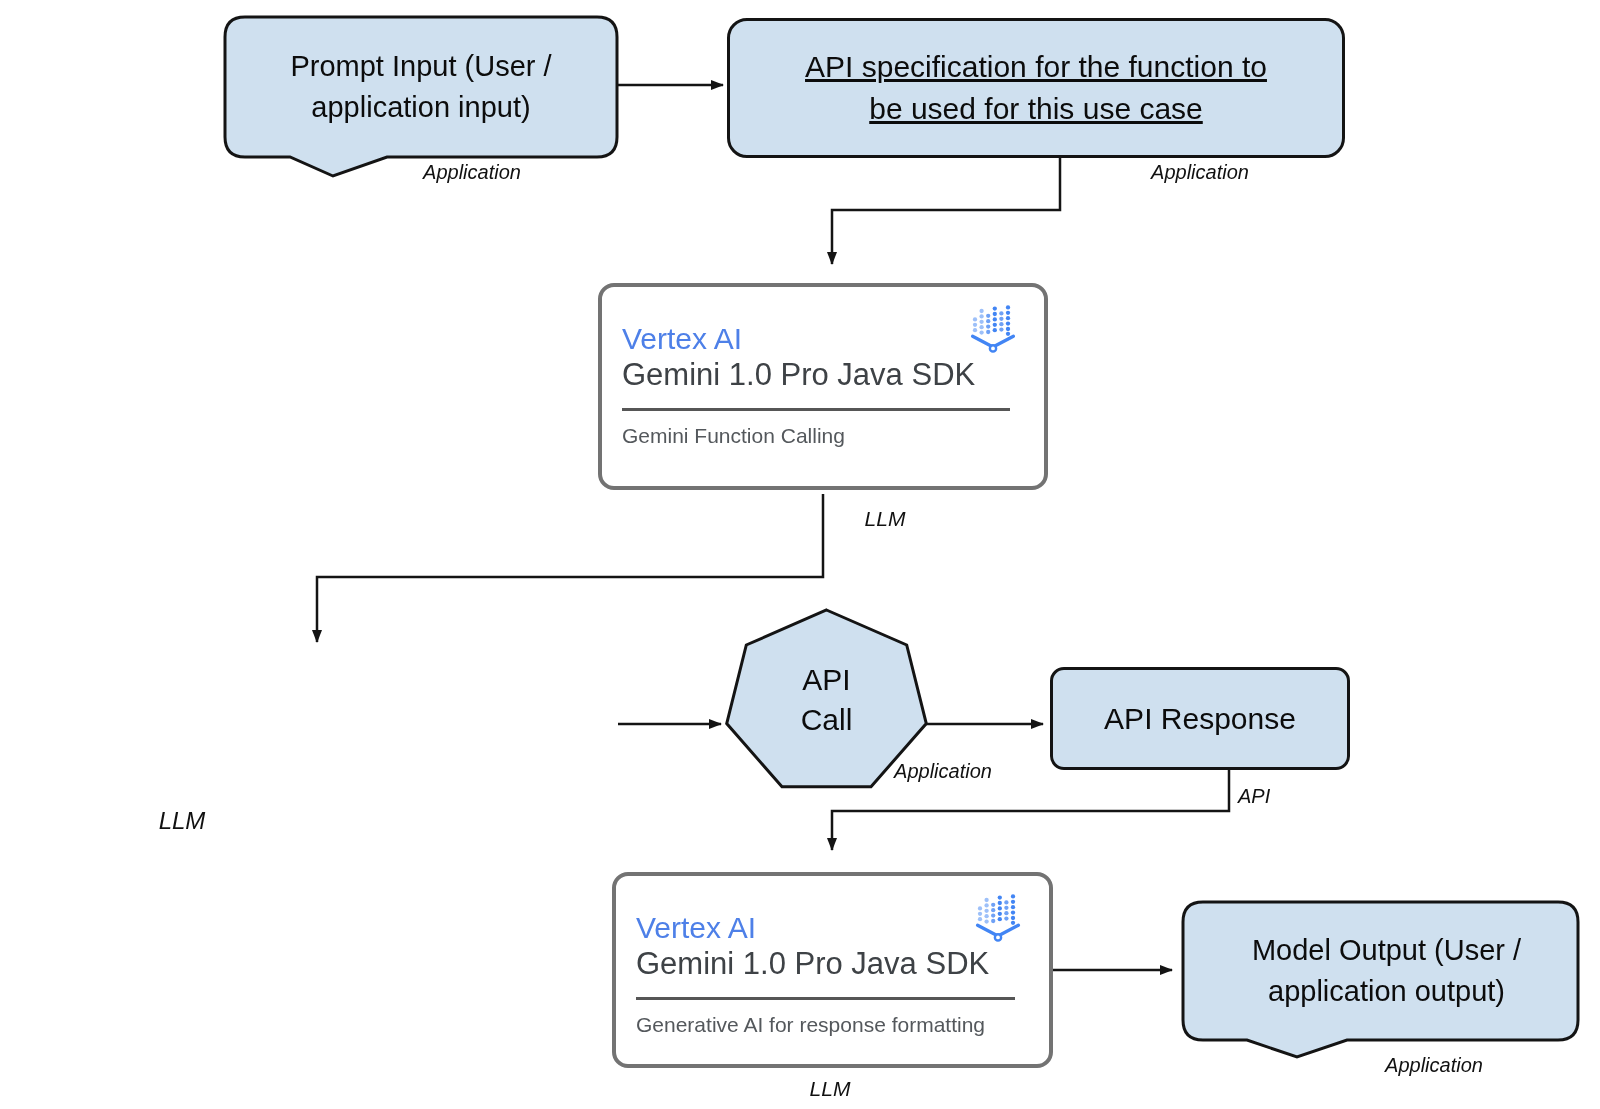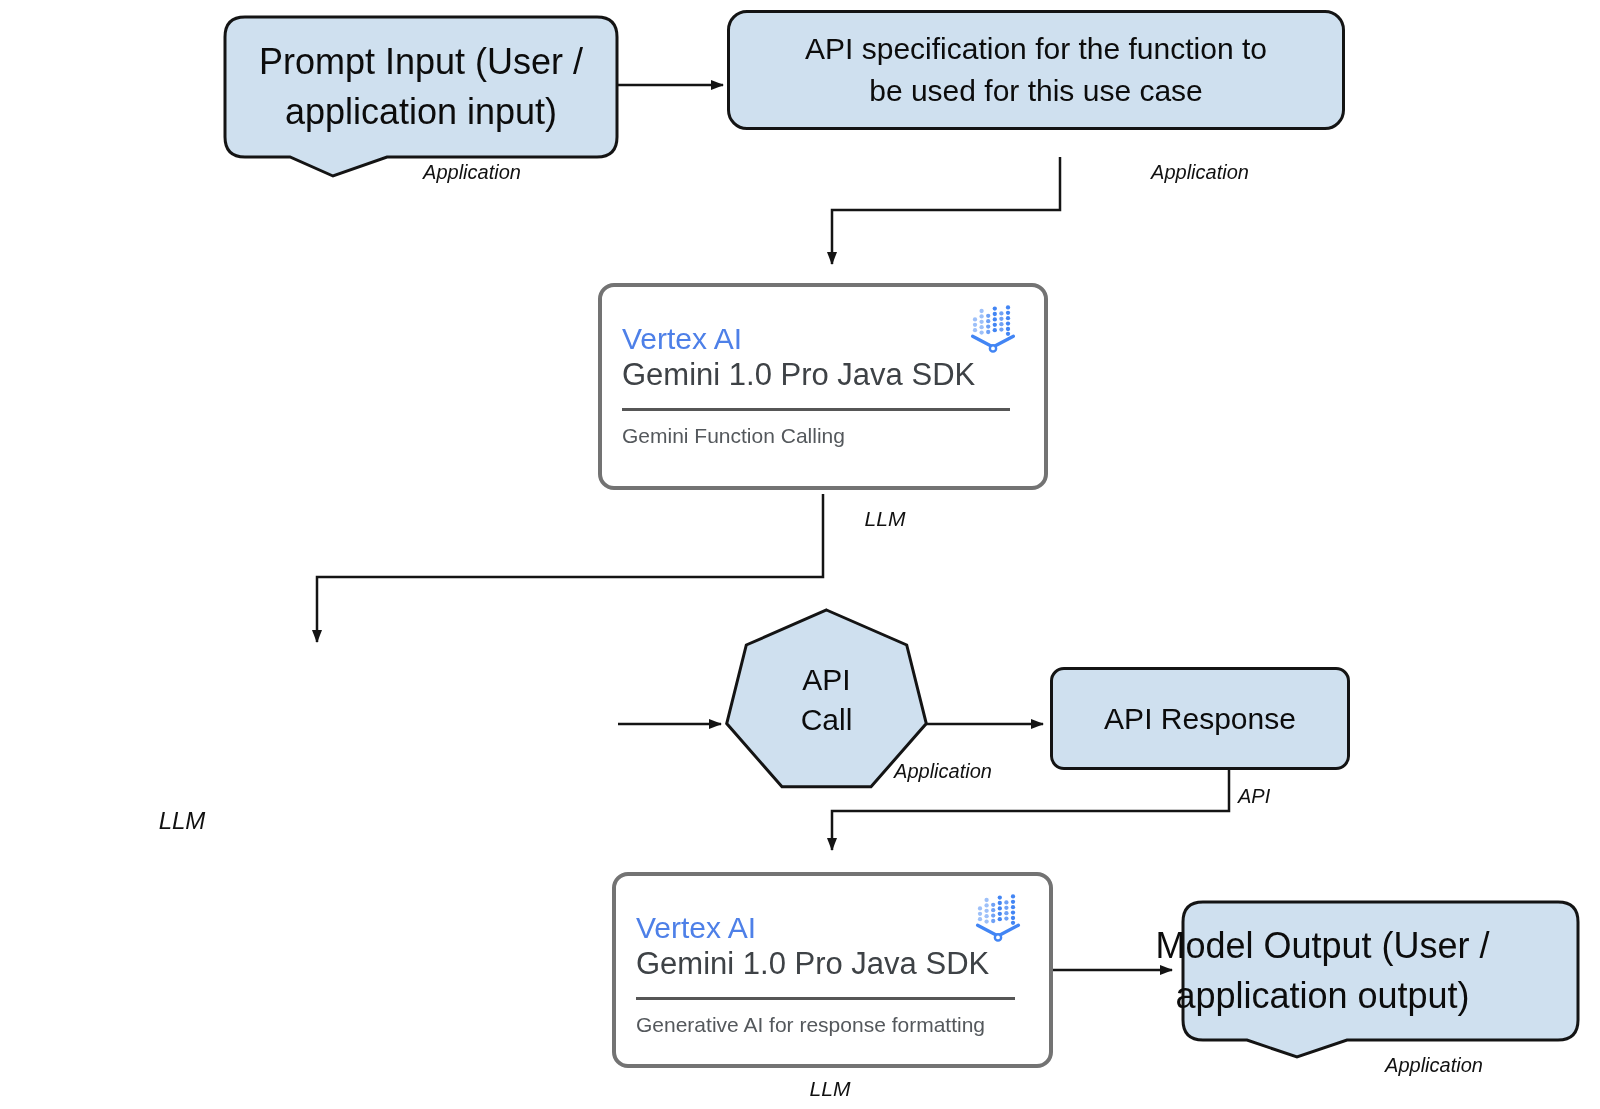--- a/index.html
+++ b/index.html
@@ -15,7 +15,7 @@
   }
   .bubble-label,.hept-label{
     position:absolute;display:flex;align-items:center;justify-content:center;text-align:center;
-    font-size:36px;line-height:1.4;color:#0c0c0c;white-space:pre-line;box-sizing:border-box;
+    font-size:29px;line-height:1.4;color:#0c0c0c;white-space:pre-line;box-sizing:border-box;
   }
   .hept-label{font-size:30px;line-height:1.35;}
   .card{

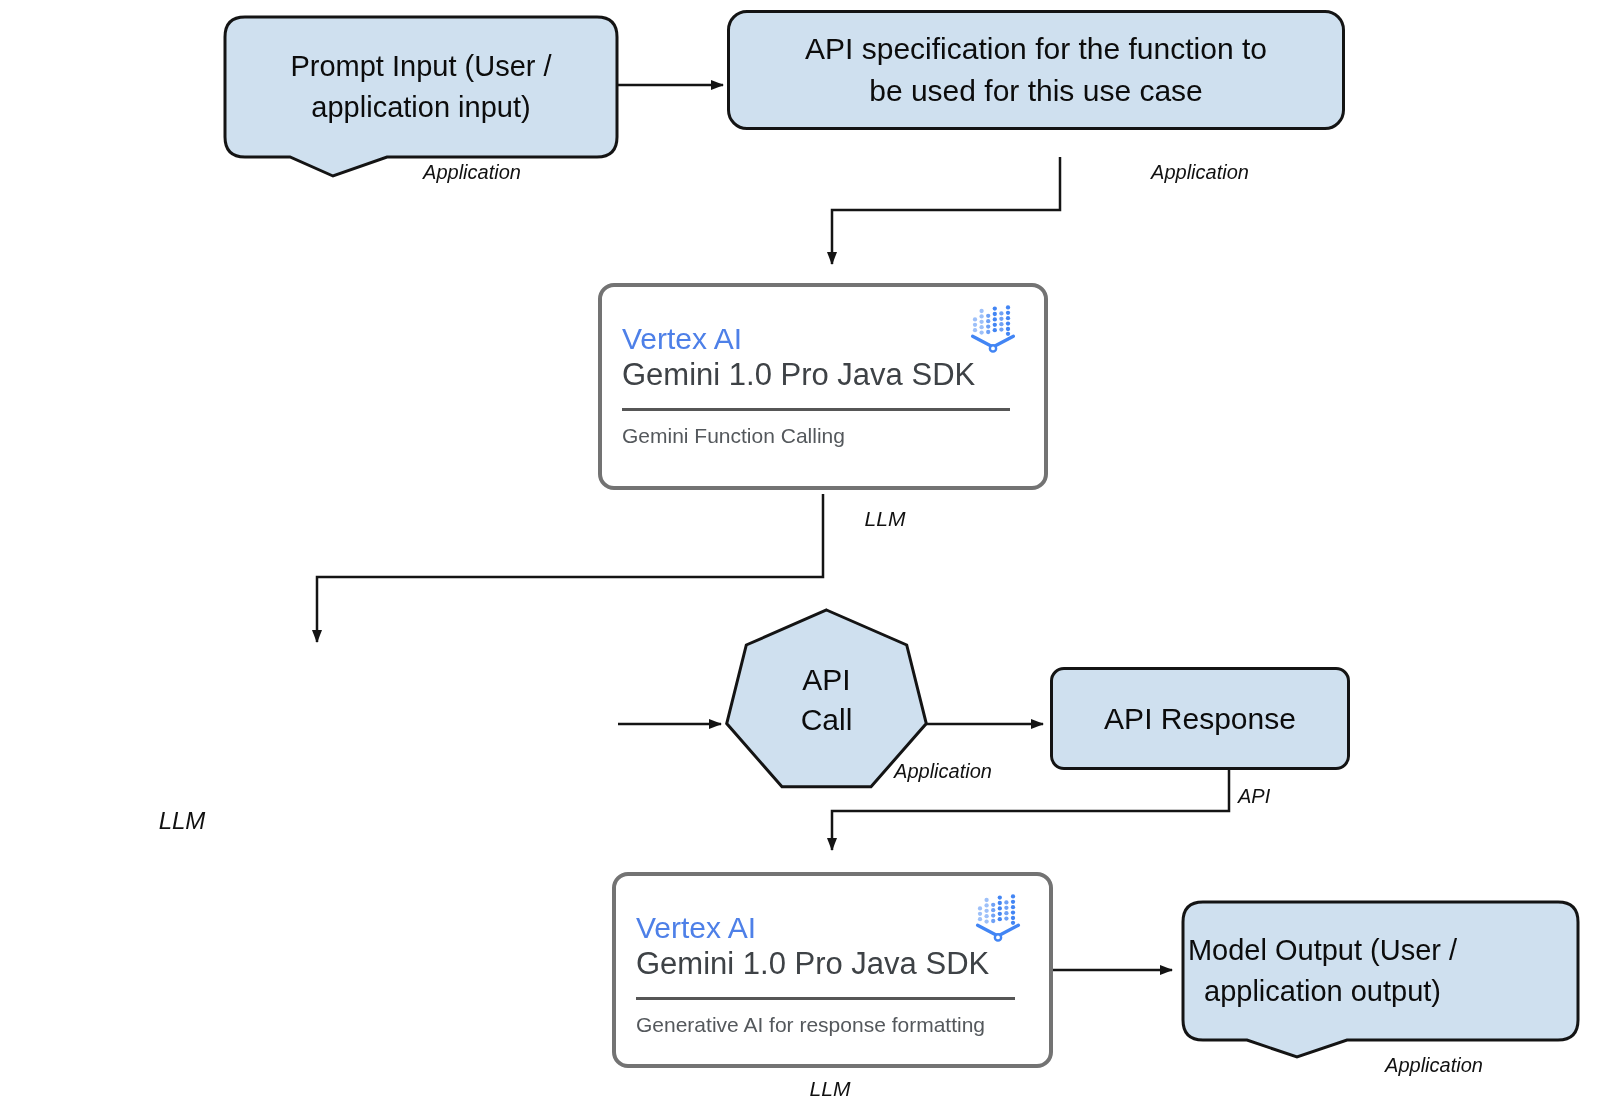--- a/index.html
+++ b/index.html
@@ -59,7 +59,7 @@
     <path d="M 1053 970 H 1172" fill="none" stroke="#141414" stroke-width="2.5" marker-end="url(#arrow)"></path>
   </svg>
 
-  <div class="blue-box" style="left:727px;top:10px;width:618px;height:120px;">API specification for the function to
+  <div class="blue-box" style="left:727px;top:18px;width:618px;height:140px;text-decoration:underline;">API specification for the function to
 be used for this use case</div>
 
 

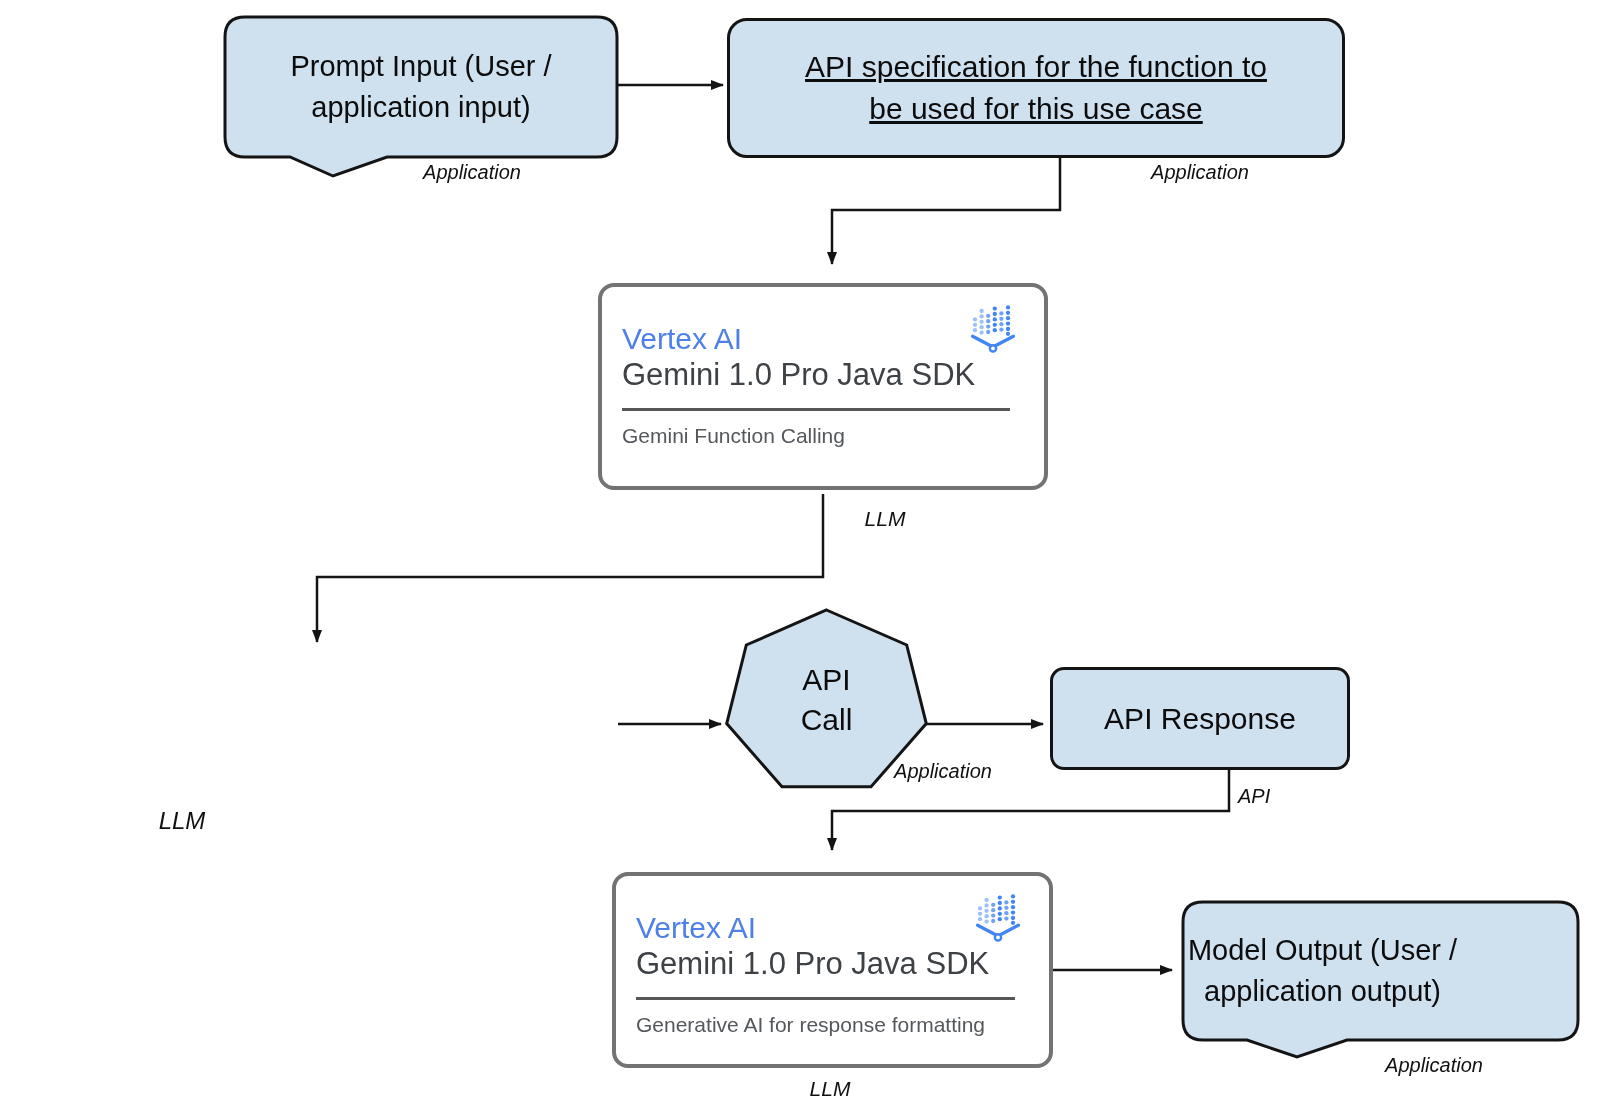--- a/index.html
+++ b/index.html
@@ -68,7 +68,7 @@
   <div class="bubble-label" style="left:225px;top:17px;width:392px;height:140px;">Prompt Input (User /
 application input)</div>
 
-  <div class="bubble-label" style="left:1140px;top:902px;width:365px;height:138px;">Model Output (User /
+  <div class="bubble-label" style="left:1204px;top:902px;width:365px;height:138px;">Model Output (User /
 application output)</div>
 
   <div class="hept-label" style="left:724px;top:610px;width:205px;height:180px;">API

